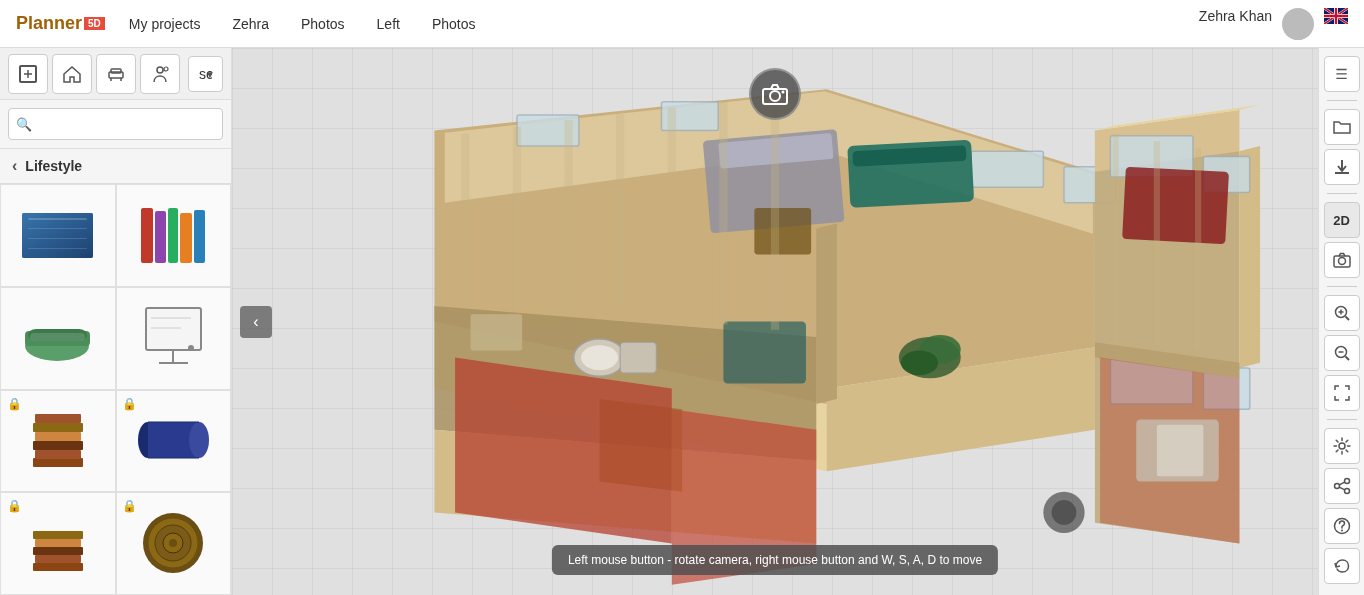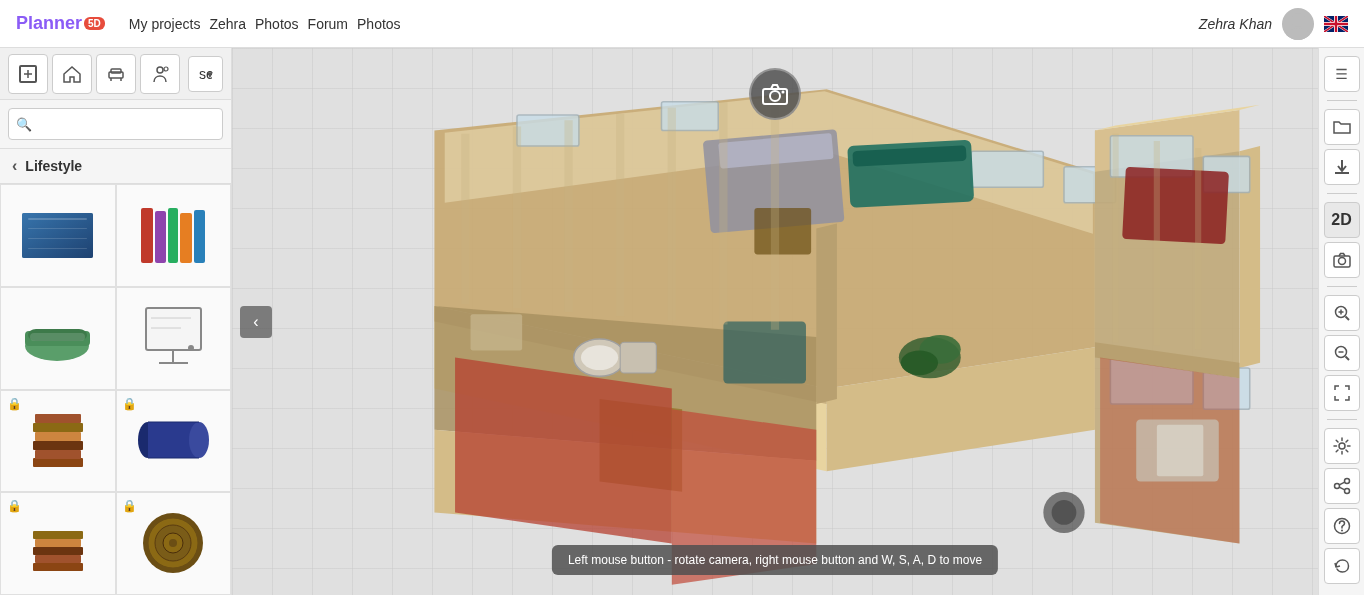--- a/index.html
+++ b/index.html
@@ -24,7 +24,7 @@
     .logo-text {
       font-size: 18px;
       font-weight: bold;
-      color: #8b5cf6;
+      color: #a16207;
     }
     .logo-badge {
       background: #e74c3c;

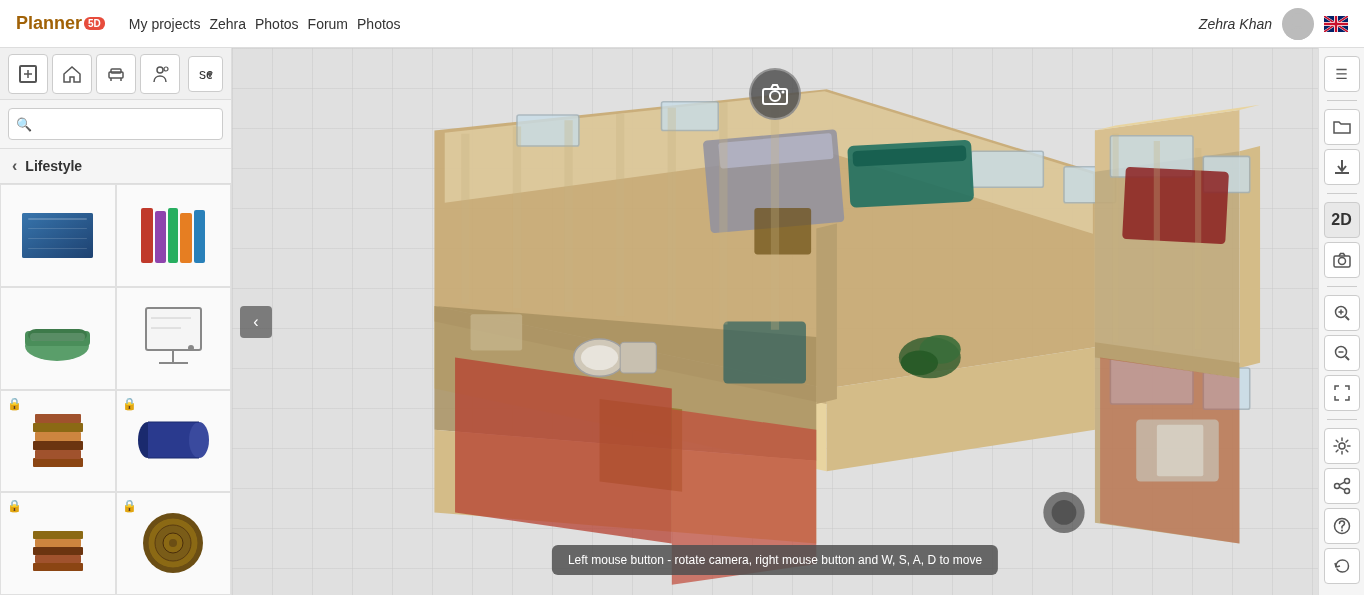--- a/index.html
+++ b/index.html
@@ -32,7 +32,7 @@
       font-size: 10px;
       font-weight: bold;
       padding: 1px 4px;
-      border-radius: 6px;
+      border-radius: 0;
       margin-left: 2px;
     }
     .nav-links {

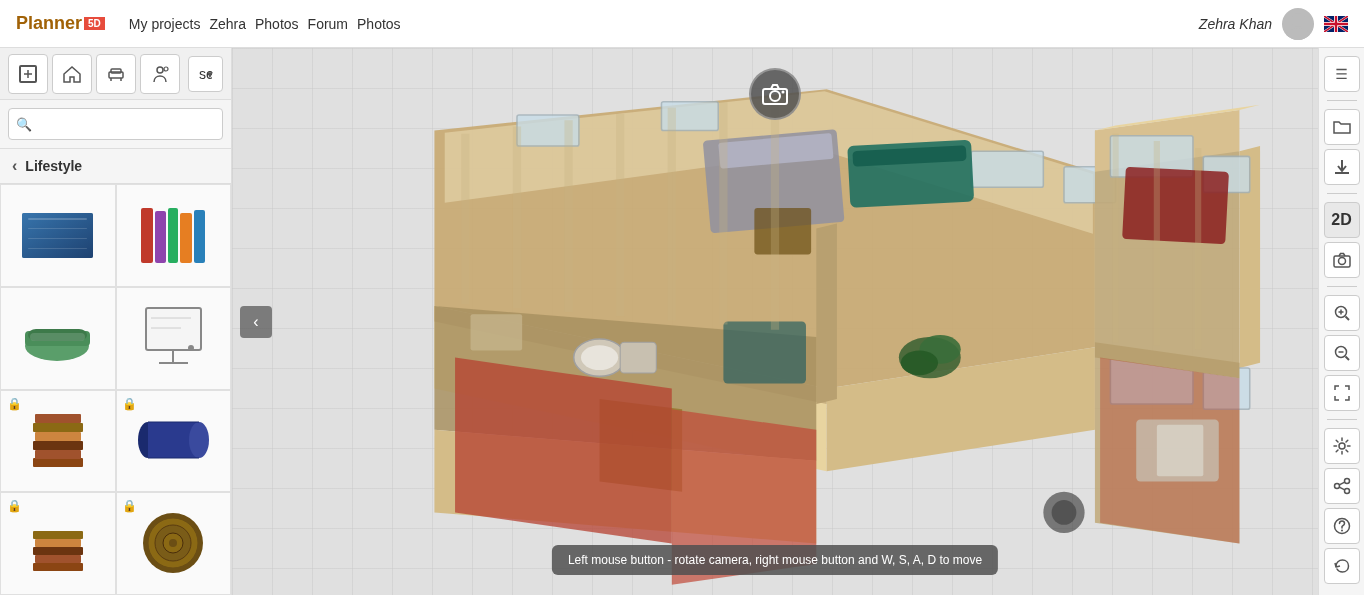--- a/index.html
+++ b/index.html
@@ -37,7 +37,7 @@
     }
     .nav-links {
       display: flex;
-      gap: 9px;
+      gap: 32px;
       flex: 1;
     }
     .nav-link {

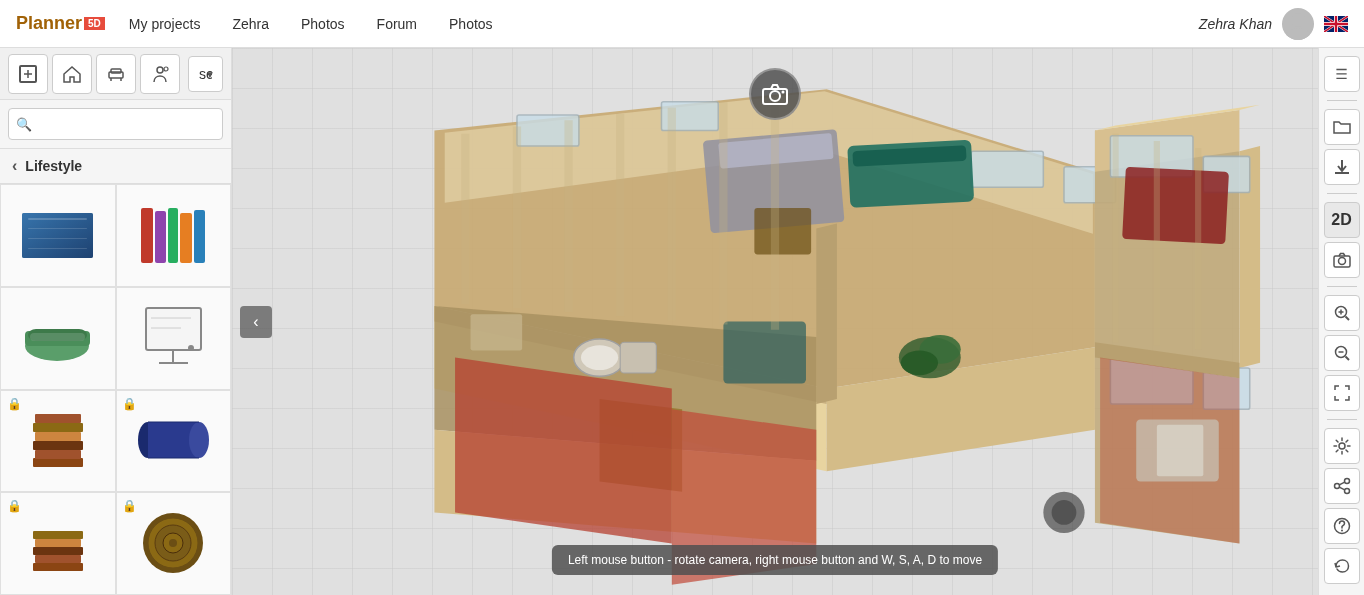--- a/index.html
+++ b/index.html
@@ -313,7 +313,7 @@
     <a class="nav-link">My projects</a>
     <a class="nav-link">Zehra</a>
     <a class="nav-link">Photos</a>
-    <a class="nav-link">Forum</a>
+    <a class="nav-link">Left</a>
     <a class="nav-link">Photos</a>
   </nav>
   <div class="user-area">

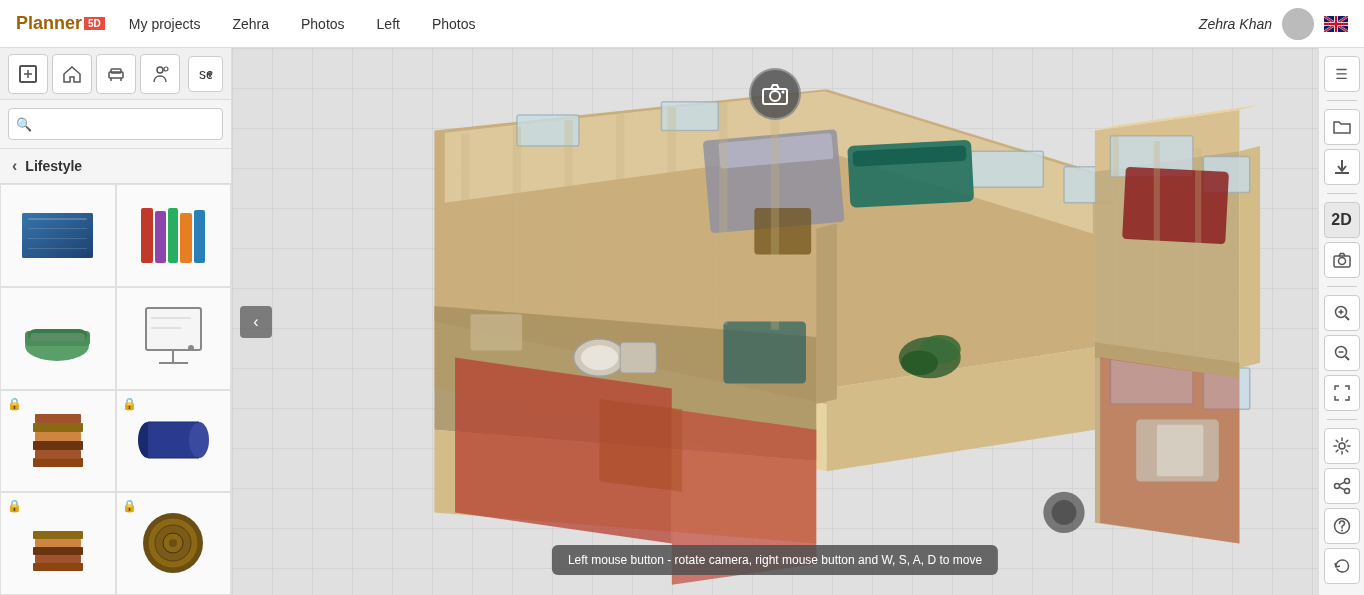--- a/index.html
+++ b/index.html
@@ -48,9 +48,7 @@
     }
     .user-area {
       display: flex;
-      align-items: center;
       gap: 10px;
-      font-style: italic;
     }
     .user-name { font-size: 14px; color: #333; }
     .user-avatar {

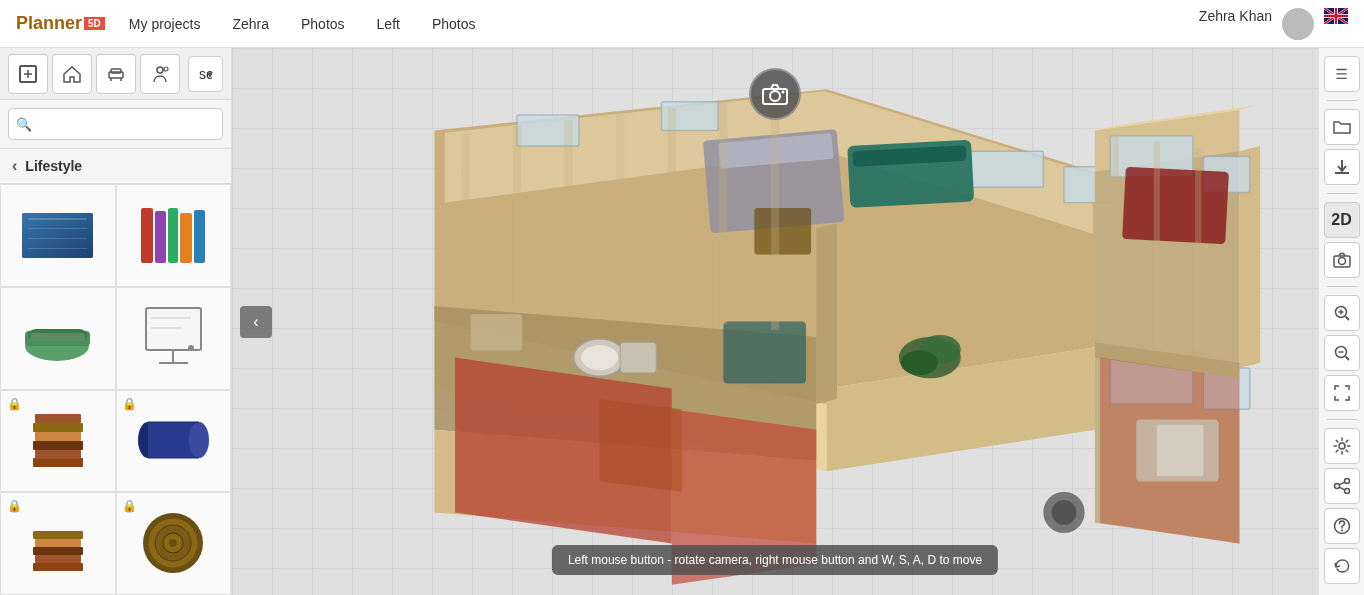--- a/index.html
+++ b/index.html
@@ -266,7 +266,7 @@
     }
     .right-btn.active { background: #e8e8e8; }
     .right-btn-label {
-      font-size: 16px;
+      font-size: 13px;
       font-weight: bold;
       color: #333;
     }

